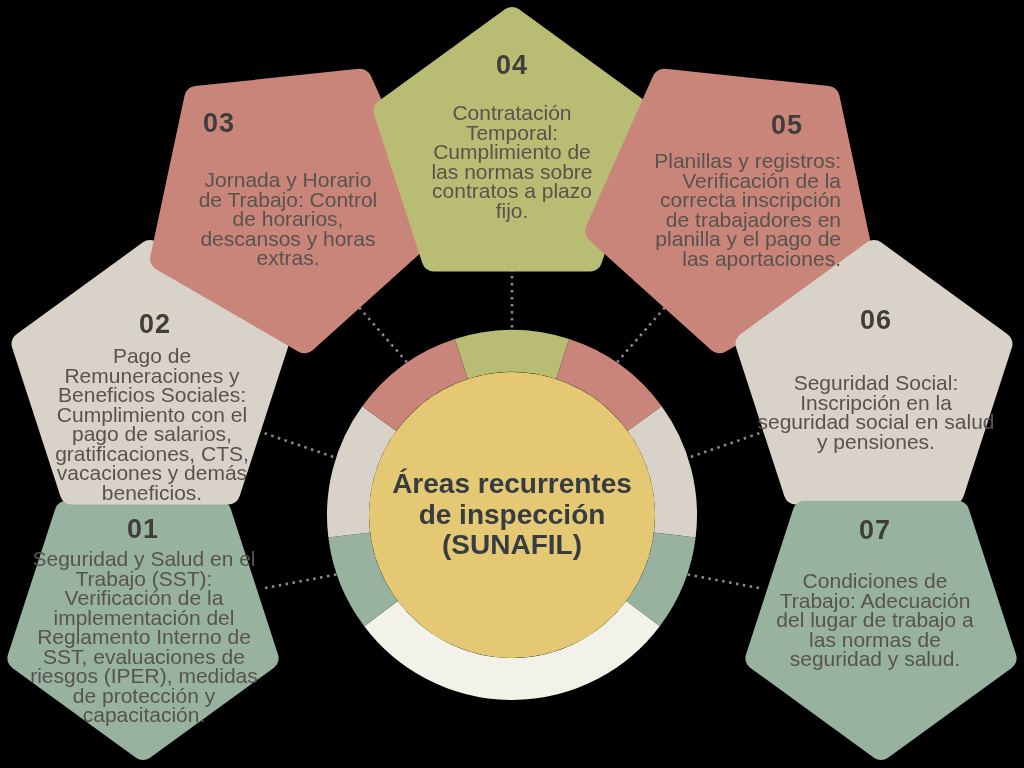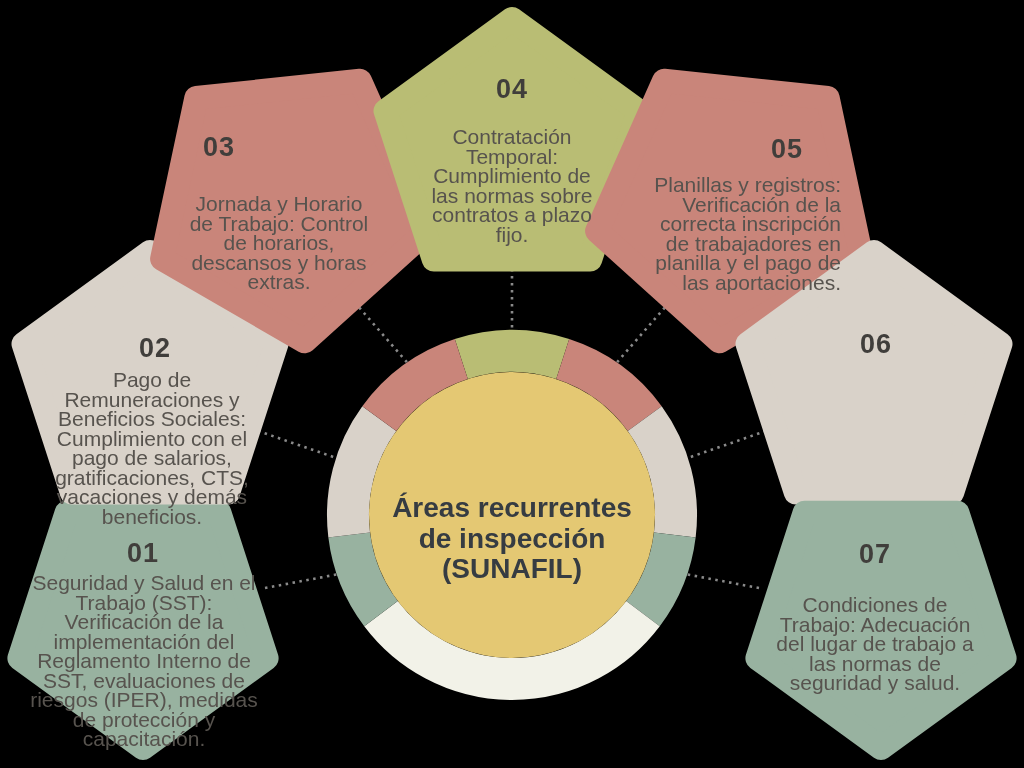--- a/index.html
+++ b/index.html
@@ -8,7 +8,7 @@
     font-family:"Liberation Sans","DejaVu Sans",sans-serif;
   }
   #shapes{position:absolute;left:0;top:0;width:1024px;height:768px;}
-  .txt{position:absolute;text-align:center;margin-top:24px;}
+  .txt{position:absolute;text-align:center;}
   .num{font-weight:bold;font-size:27px;line-height:30px;color:#403e3b;letter-spacing:1px;}
   .body{font-size:21px;line-height:19.5px;color:#57534e;}
   .title{

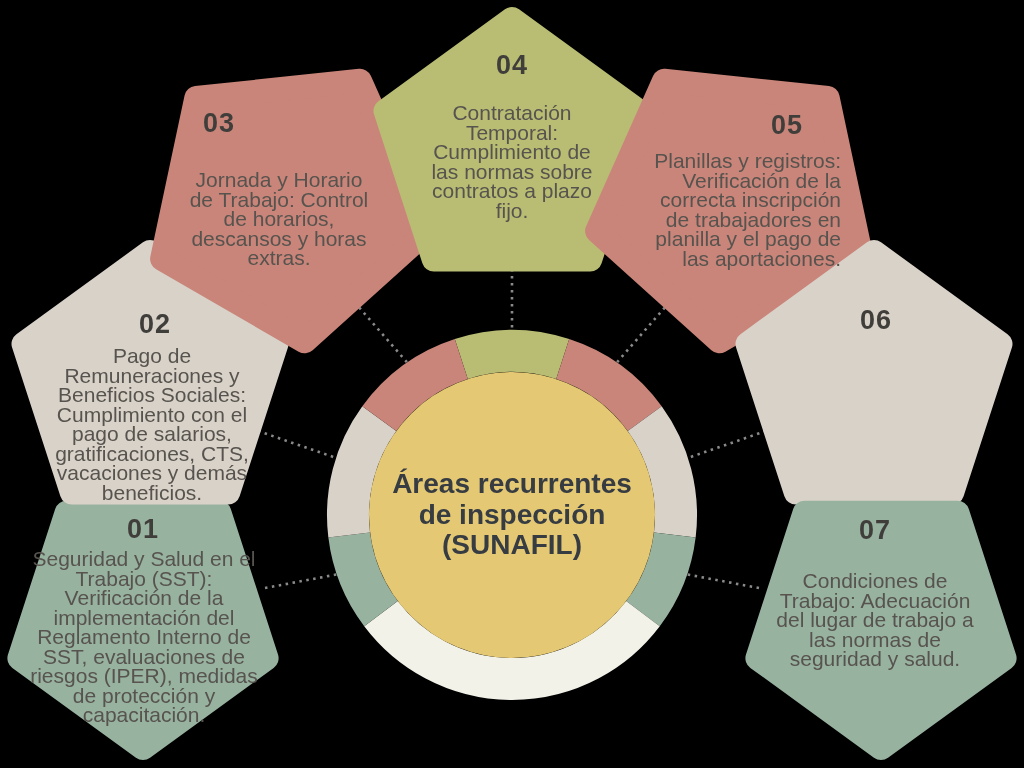--- a/index.html
+++ b/index.html
@@ -20,7 +20,7 @@
   .n02{left:55px;top:309px;width:200px;}
   .t02{left:33px;top:346px;width:238px;}
   .n03{left:119px;top:108px;width:200px;}
-  .t03{left:183px;top:170px;width:192px;}
+  .t03{left:192px;top:170px;width:192px;}
   .n04{left:412px;top:50px;width:200px;}
   .t04{left:419px;top:103px;width:186px;}
   .n05{left:687px;top:110px;width:200px;}

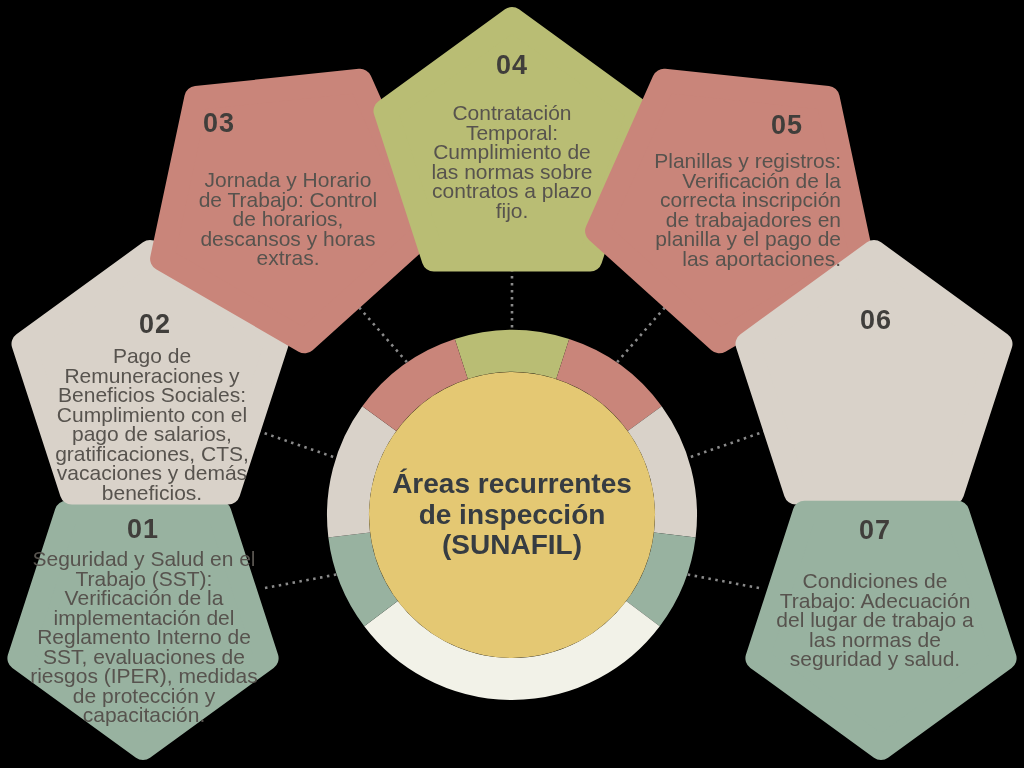--- a/index.html
+++ b/index.html
@@ -94,6 +94,7 @@
   <div class="txt body t05">Planillas y registros: Verificación de la correcta inscripción de trabajadores en planilla y el pago de las aportaciones.</div>
 
   <div class="txt num n06">06</div>
+  <div class="txt body t06">Seguridad Social: Inscripción en la seguridad social en salud y pensiones.</div>
 
   <div class="txt num n07">07</div>
   <div class="txt body t07">Condiciones de Trabajo: Adecuación del lugar de trabajo a las normas de seguridad y salud.</div>

